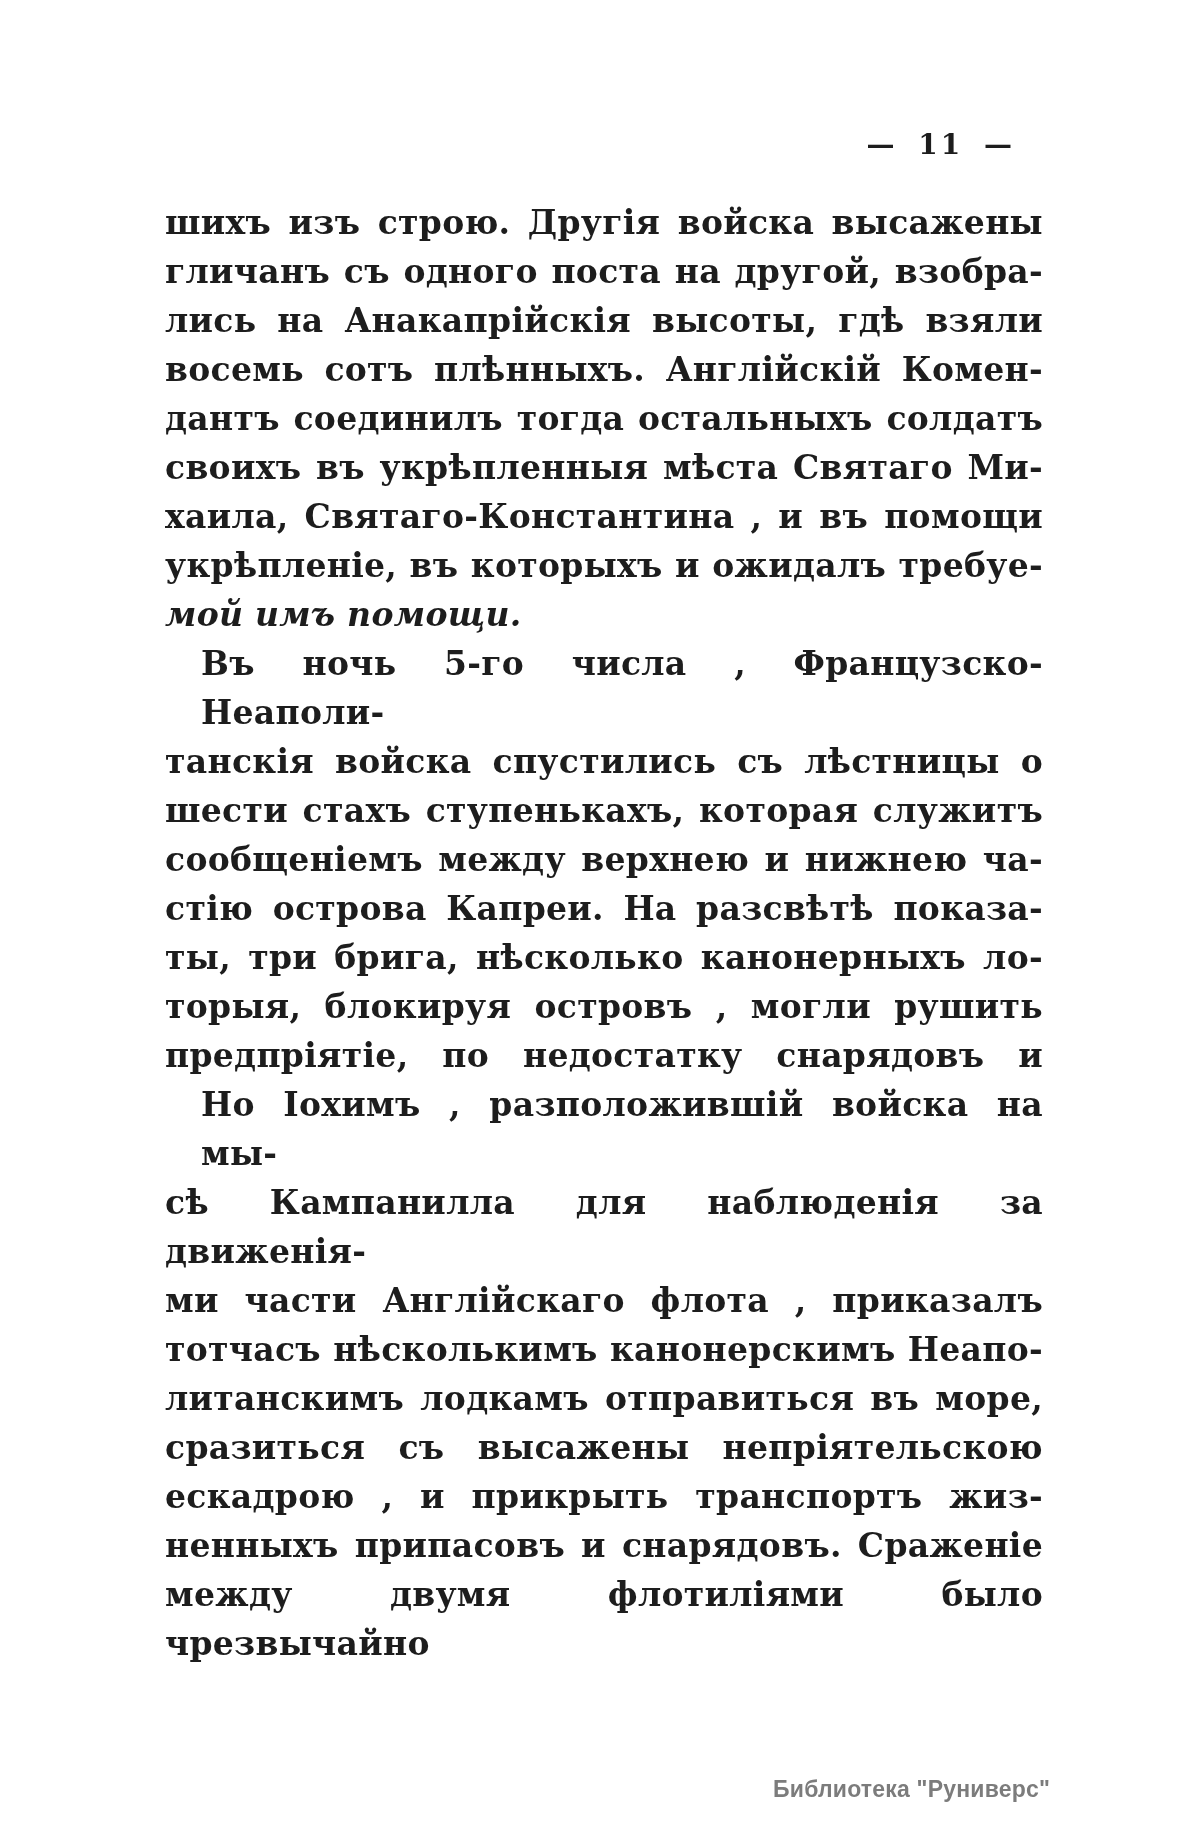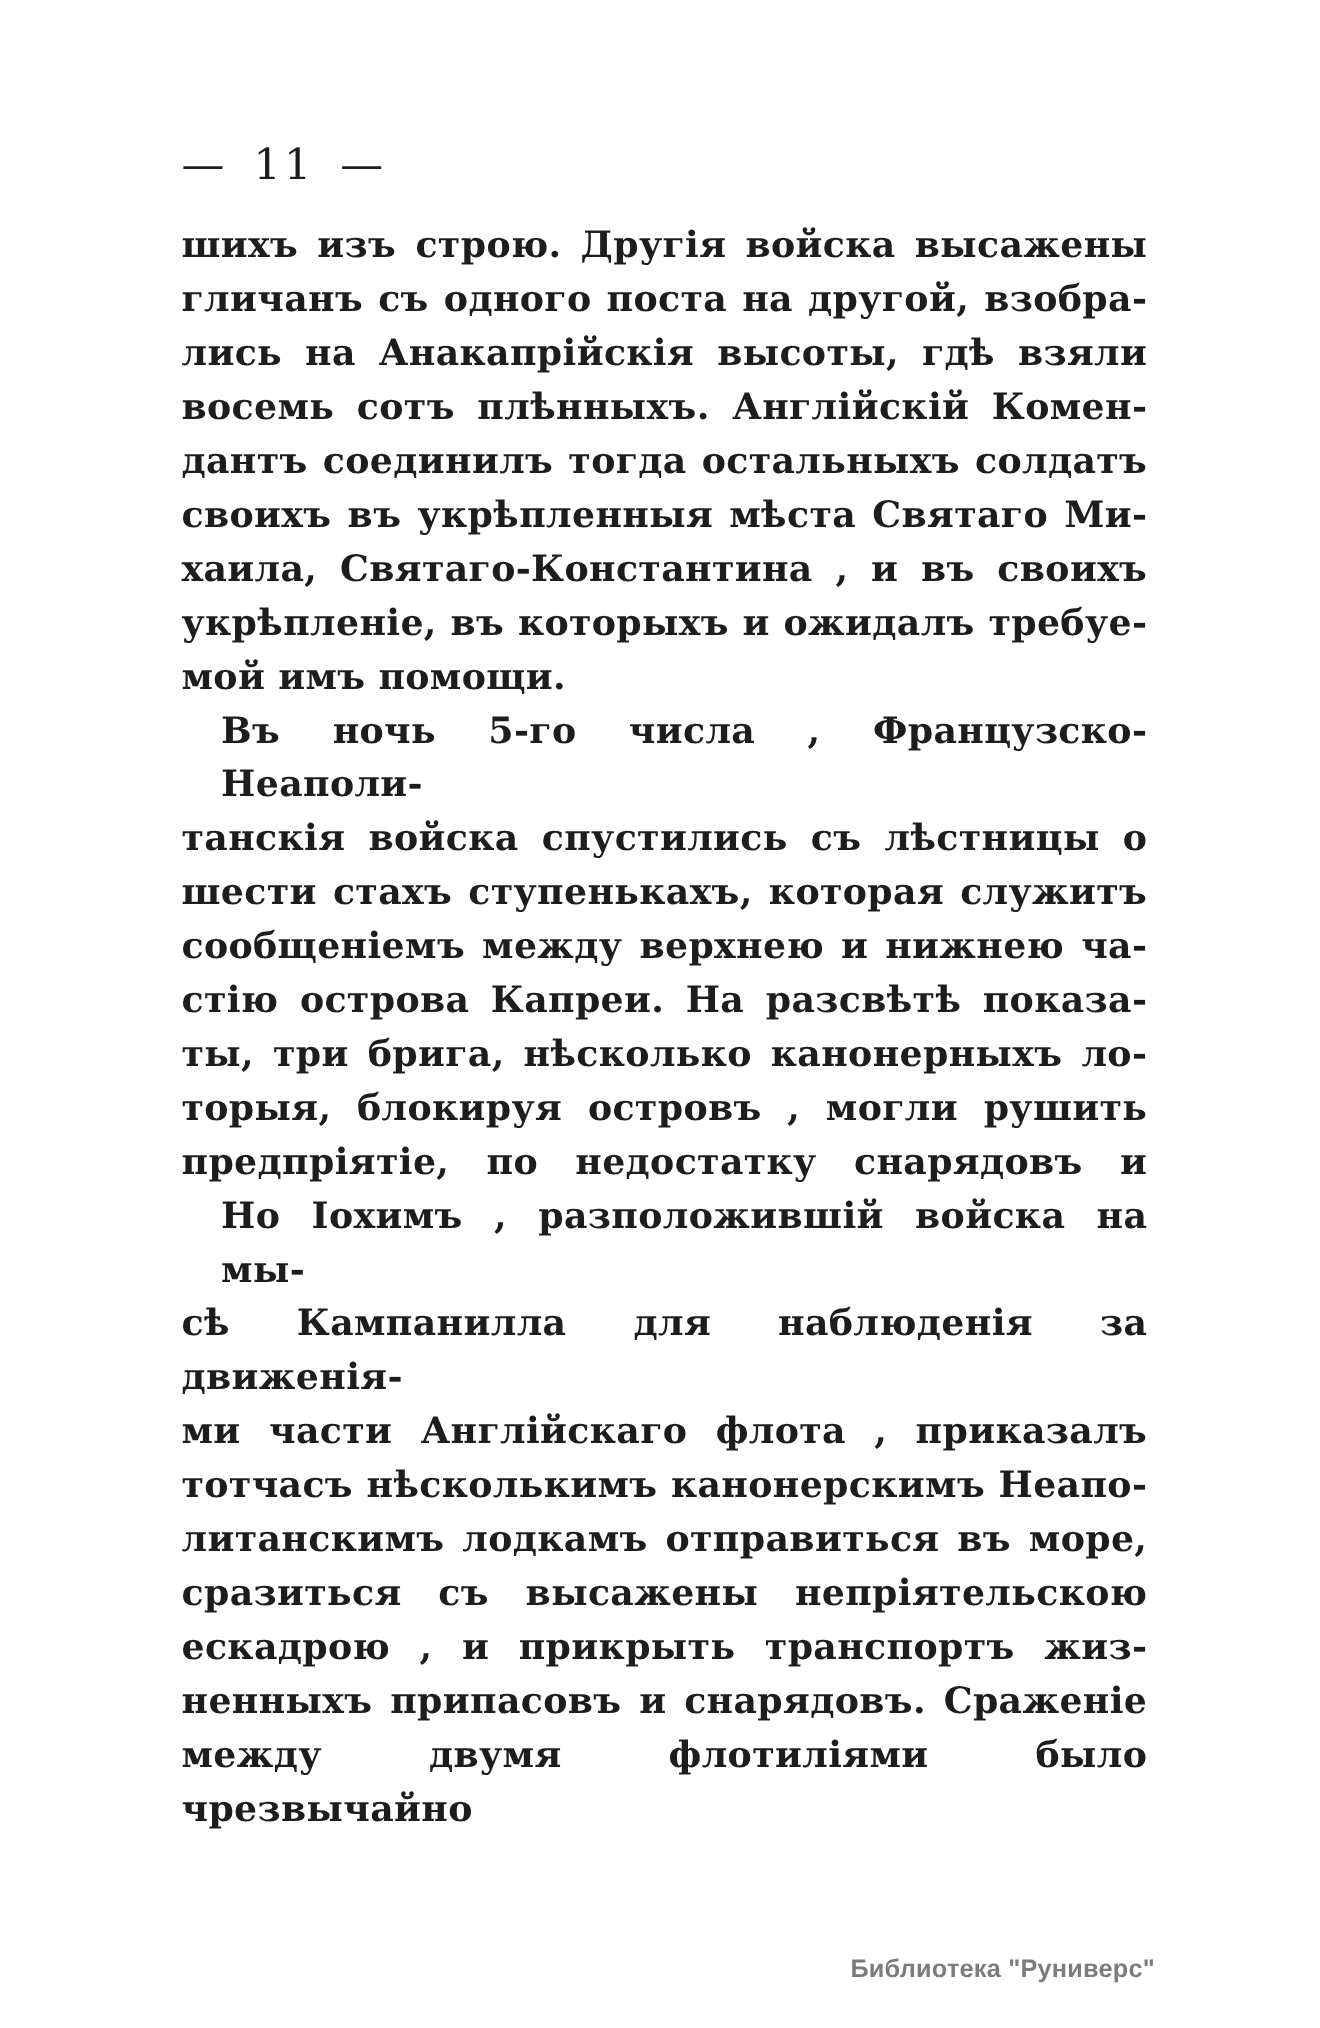--- a/index.html
+++ b/index.html
@@ -21,9 +21,9 @@
     top: 128px;
     left: 165px;
     width: 850px;
-    text-align: left;
-    font-size: 39px;
-    font-weight: 400;
+    text-align: right;
+    font-size: 28px;
+    font-weight: 700;
     letter-spacing: 3px;
     word-spacing: 8px;
     color: var(--ink, #1d1d1d);

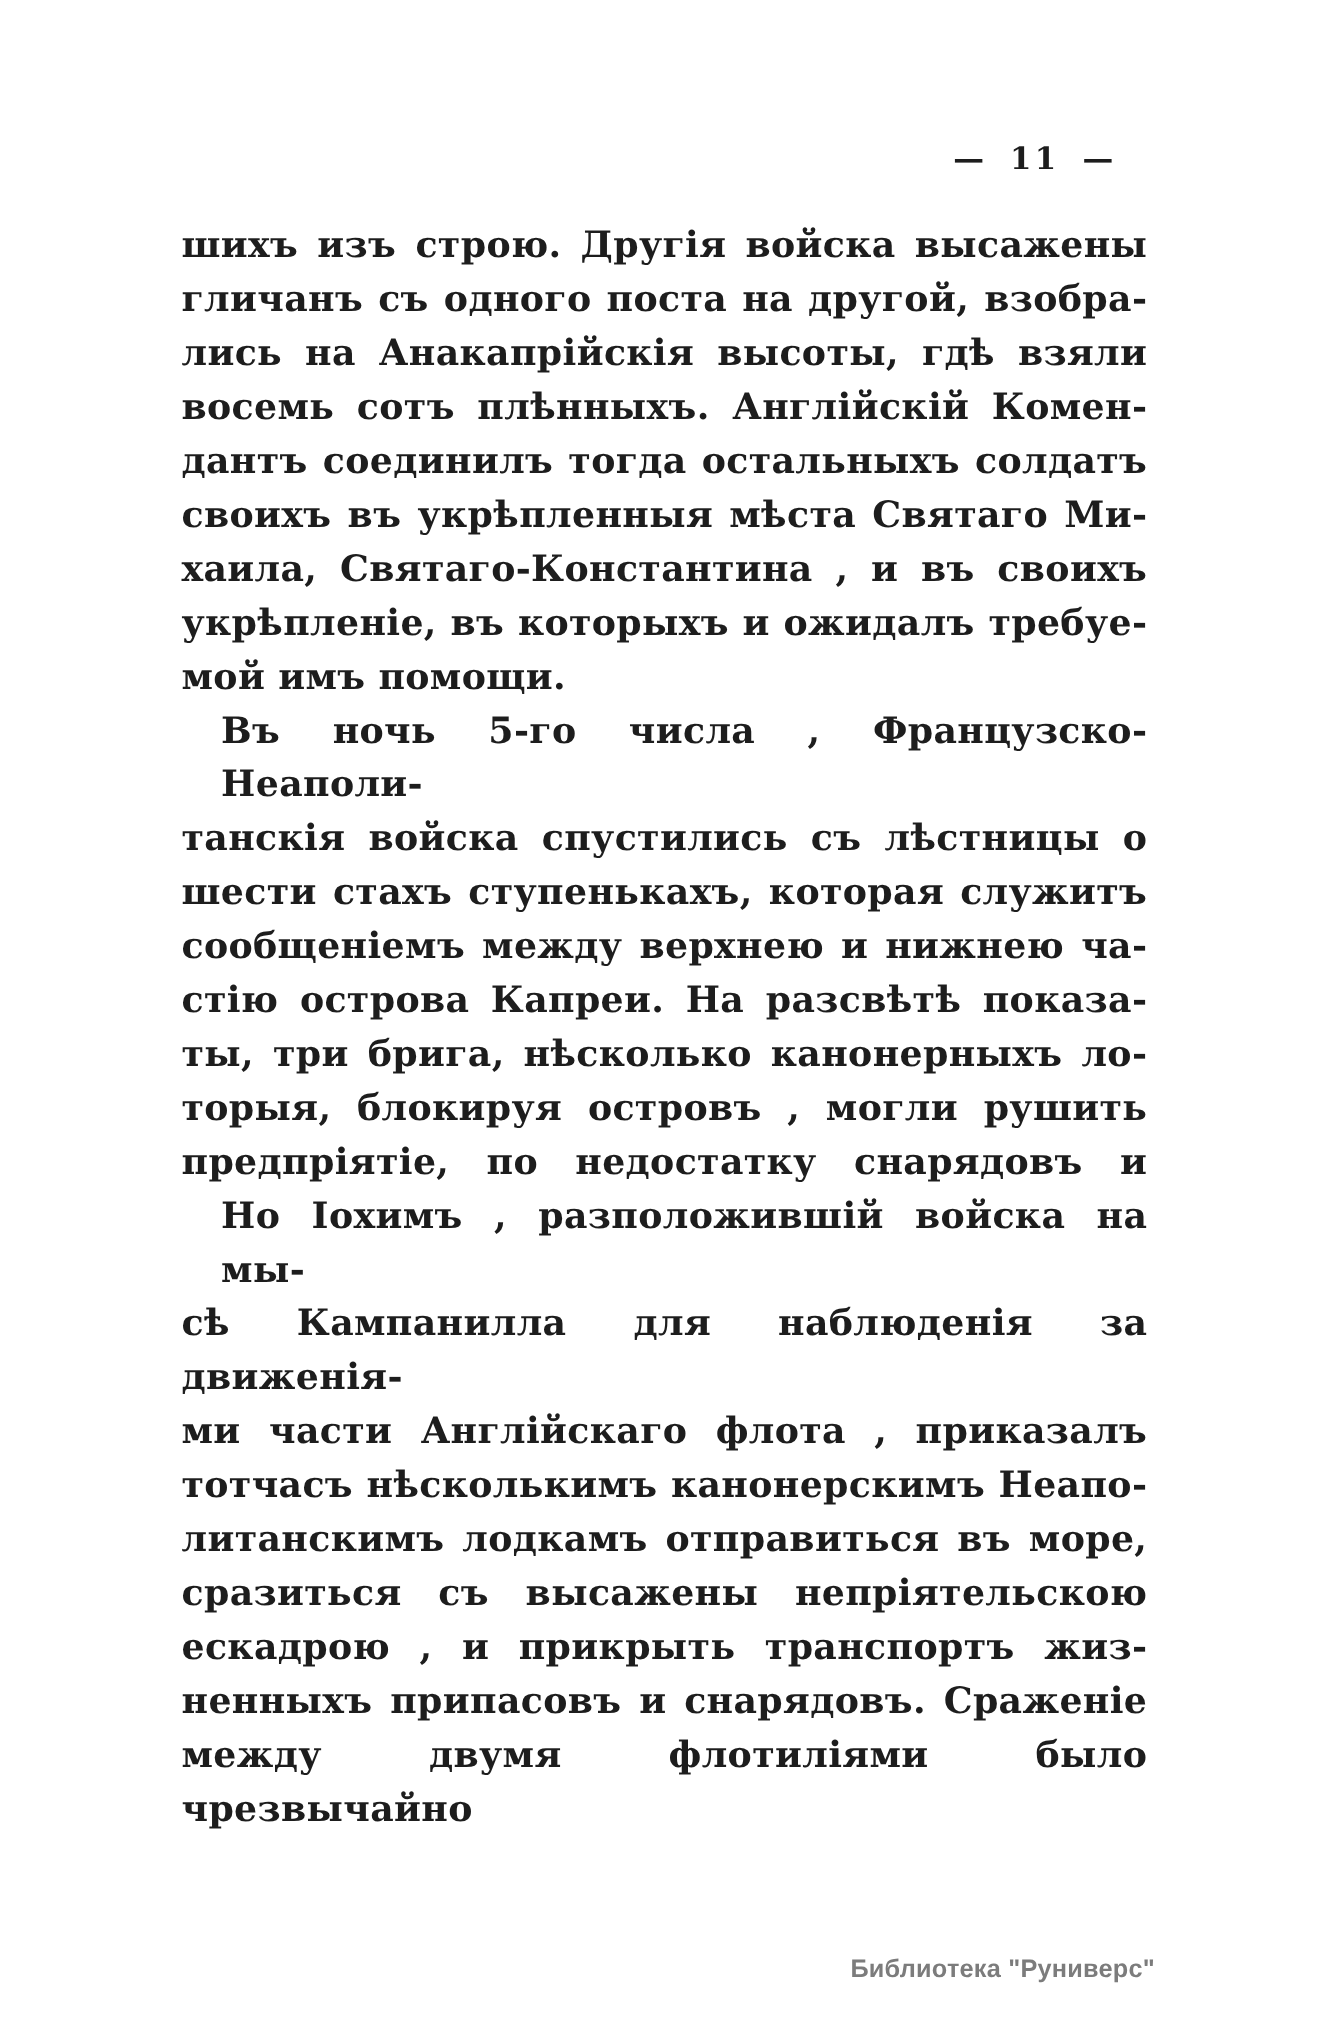--- a/index.html
+++ b/index.html
@@ -75,7 +75,7 @@
         <div class="line">восемь сотъ плѣнныхъ. Англійскій Комен-</div>
         <div class="line">дантъ соединилъ тогда остальныхъ солдатъ</div>
         <div class="line">своихъ въ укрѣпленныя мѣста Святаго Ми-</div>
-        <div class="line">хаила, Святаго-Константина , и въ своихъ</div>
+        <div class="line">хаила, Святаго-Константина , и въ помощи</div>
         <div class="line">укрѣпленіе, въ которыхъ и ожидалъ требуе-</div>
         <div class="line no-stretch">мой имъ помощи.</div>
       </div>

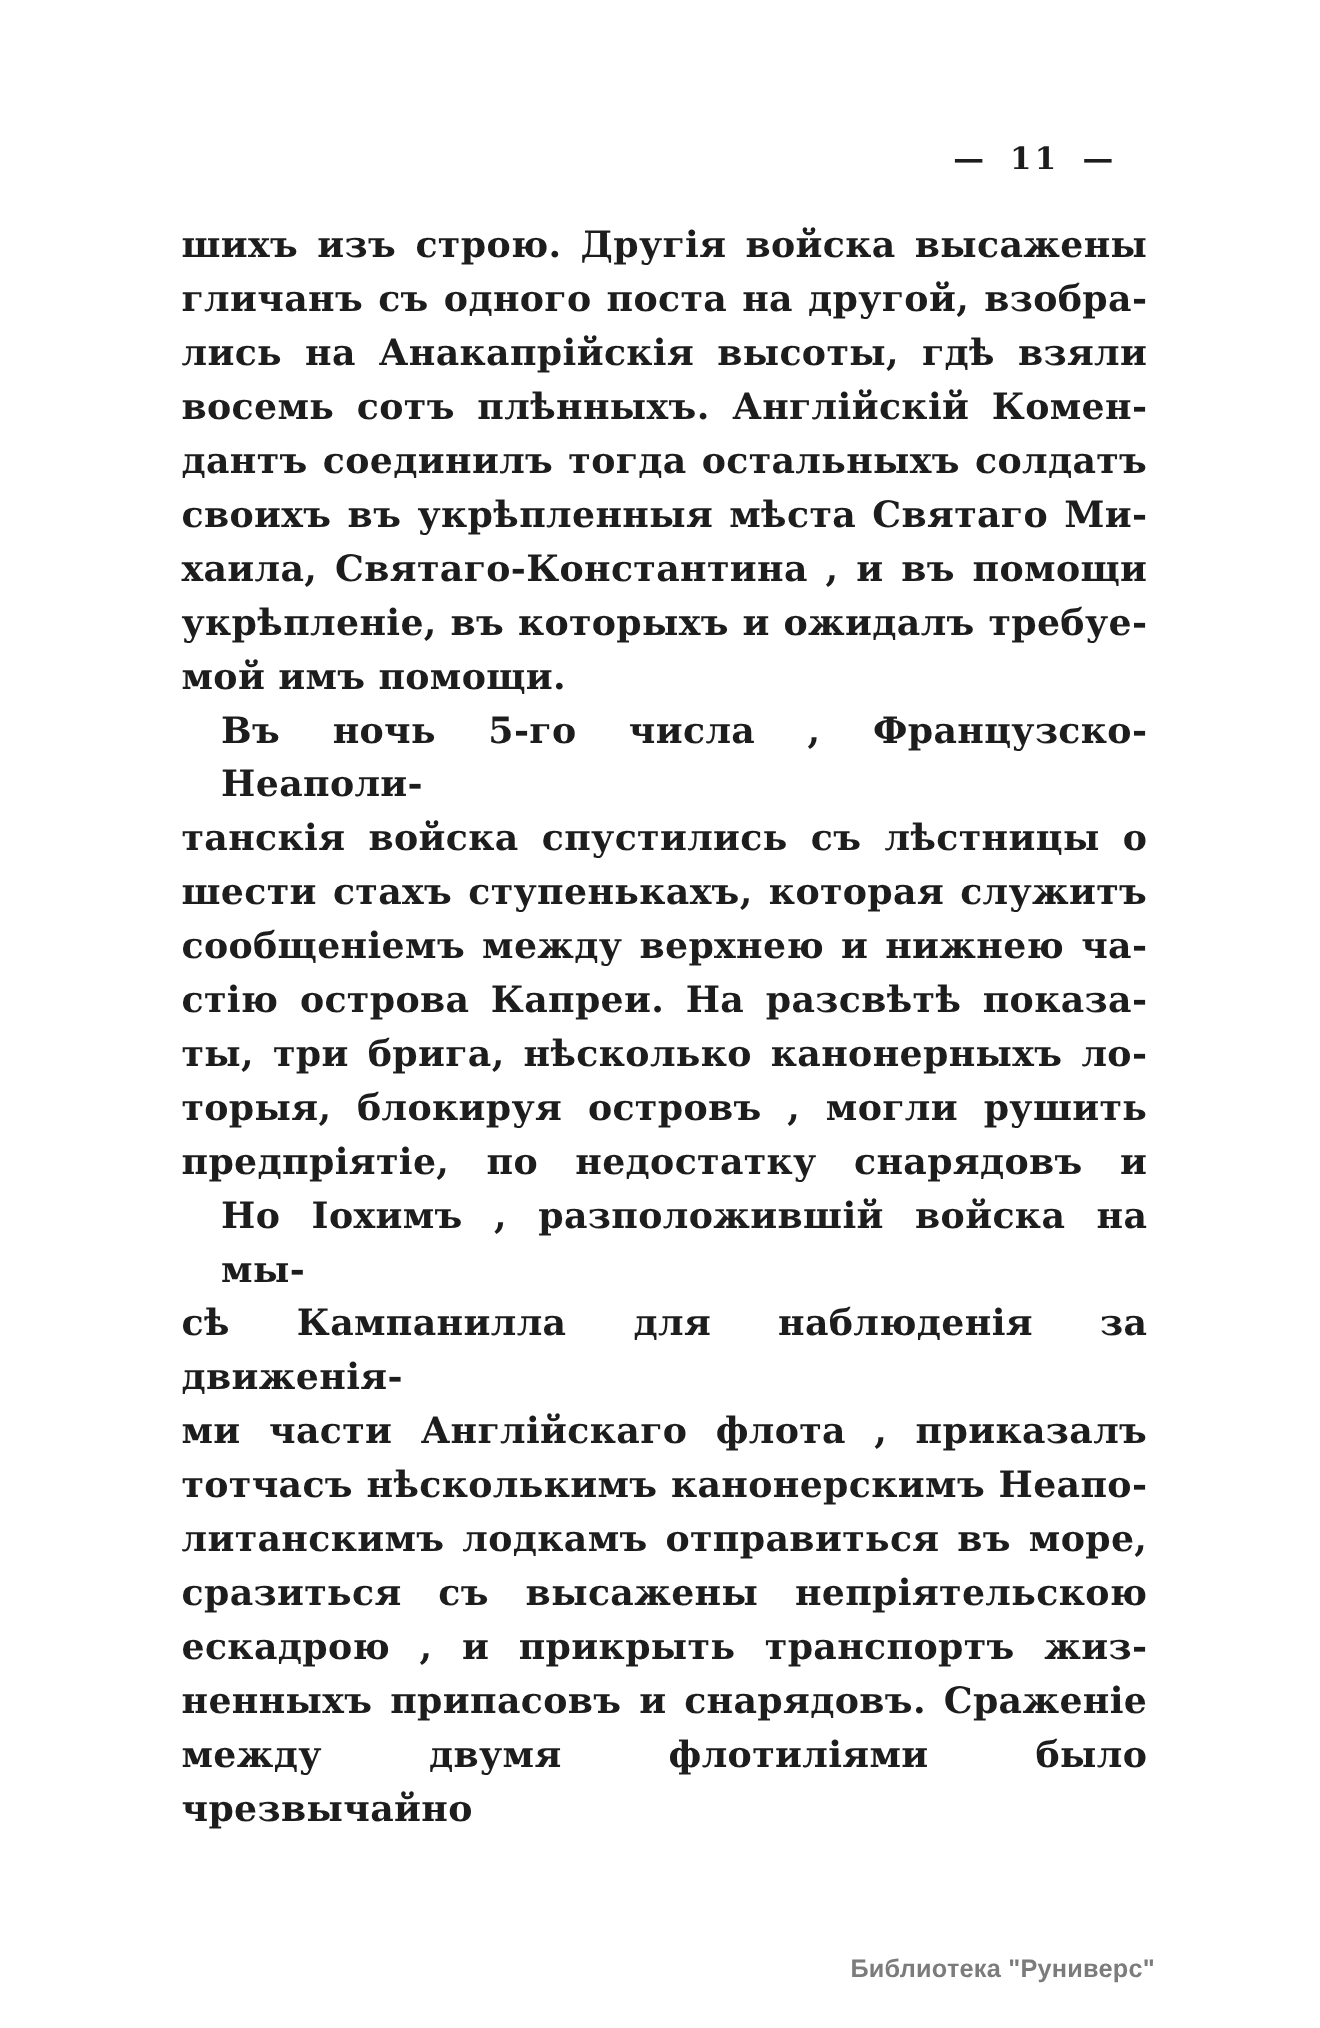--- a/index.html
+++ b/index.html
@@ -46,6 +46,7 @@
   }
   .line.no-stretch {
     text-align-last: left;
+    font-style: italic;
   }
   .line.first-indent {
     padding-left: 36px;

